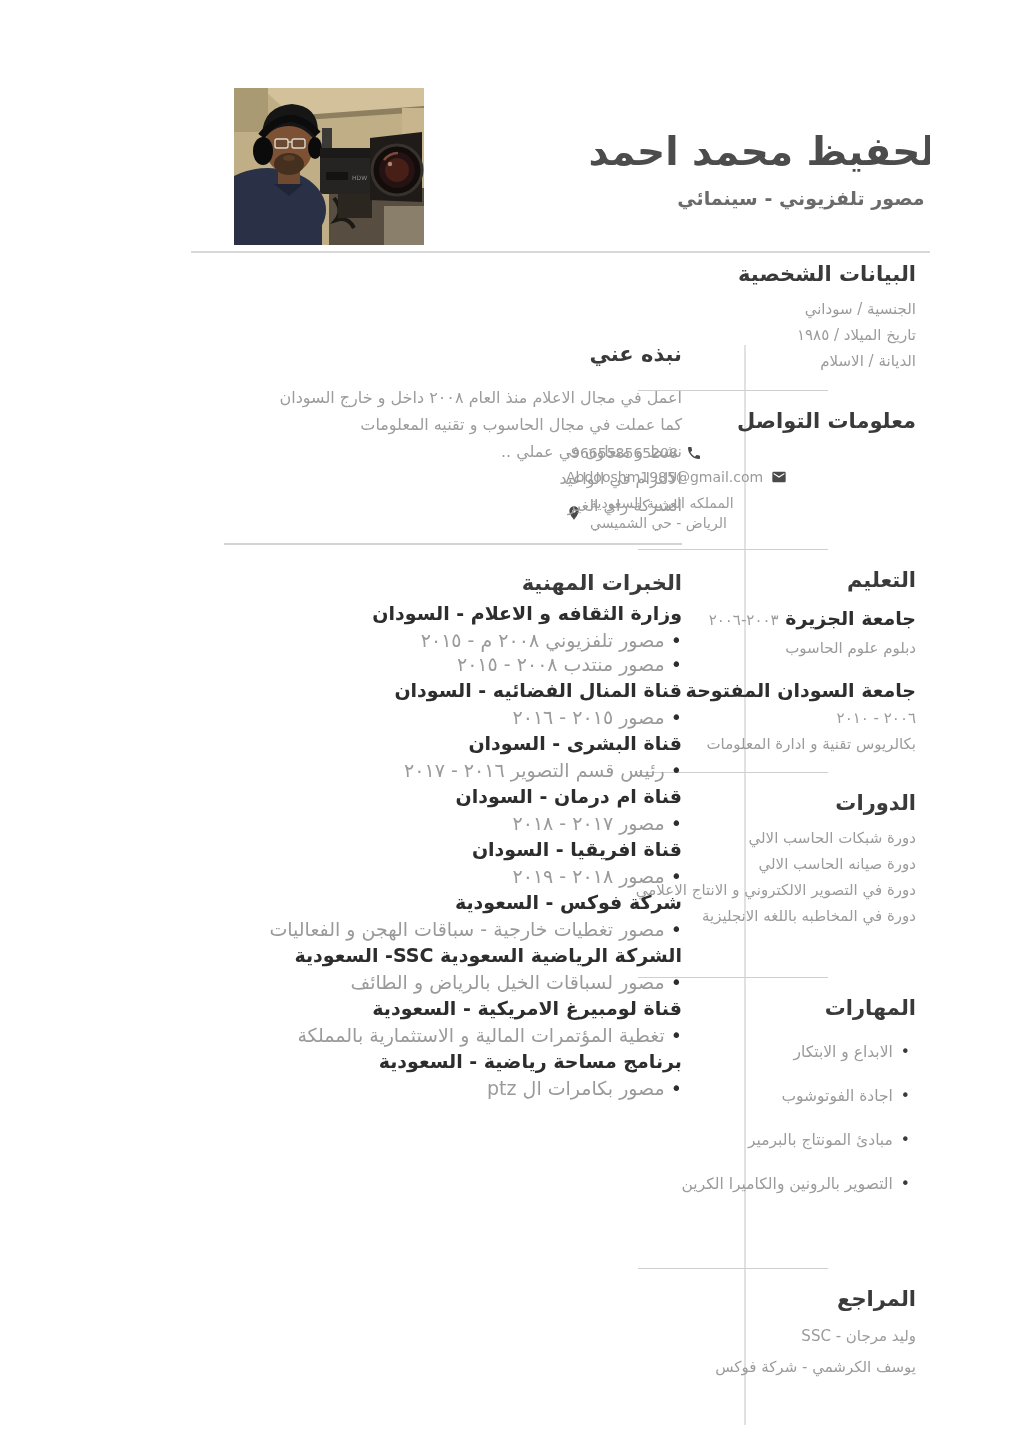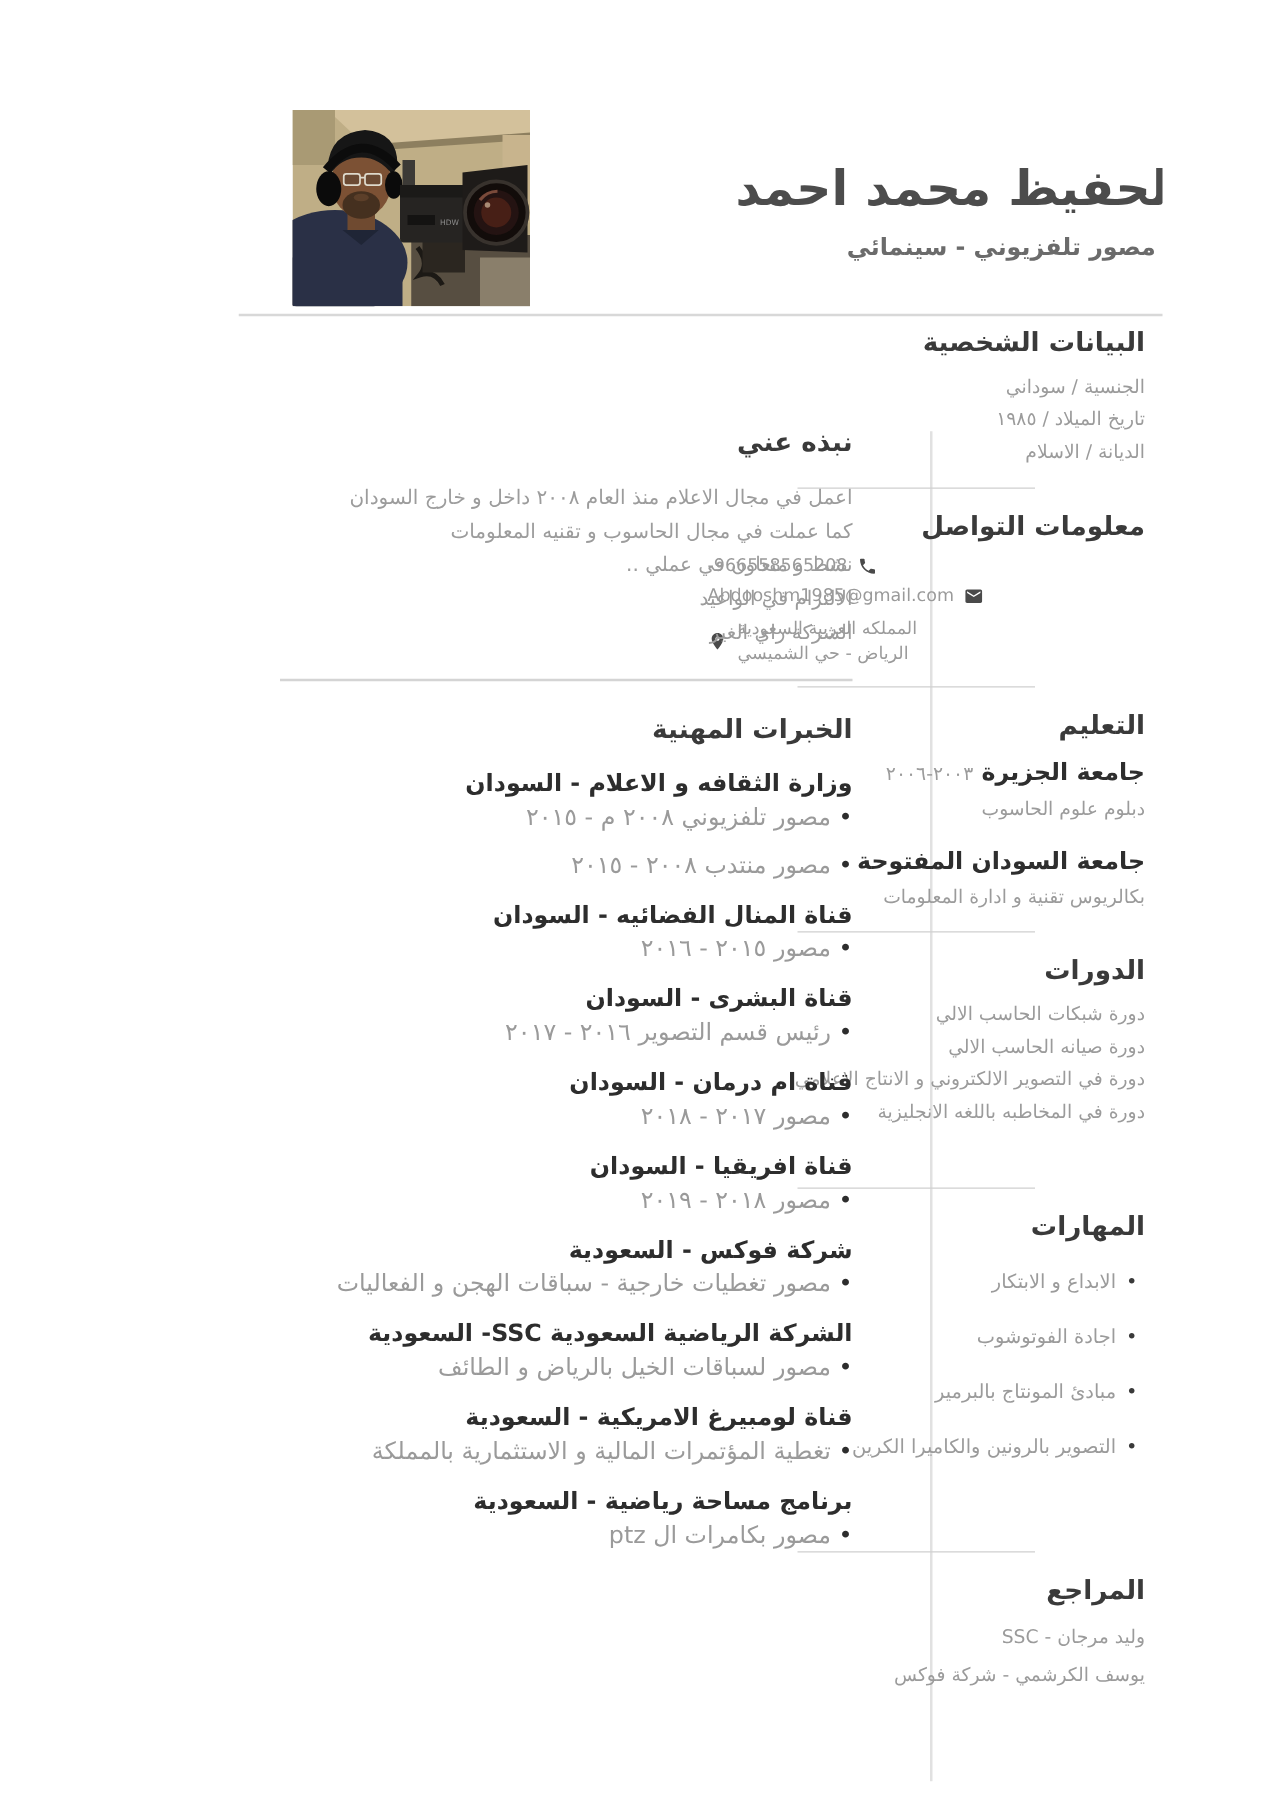--- a/index.html
+++ b/index.html
@@ -54,7 +54,7 @@
   .about-lines { margin-top:16px; }
   .about-lines div { font-size:16px; color:#9c9c9c; line-height:27px; }
   .main-rule { width:458px; height:2px; background:#d4d4d4; border:none; margin:24px 0 24px auto; }
-  .xp { margin-top:18px; }
+  .xp { margin-top:4px; }
   .xp-title { font-size:19px; font-weight:bold; color:#2d2d2d; line-height:25px; }
   .xp-detail { font-size:19px; color:#9a9a9a; line-height:20px; margin-top:4px; }
   .xp-detail .blt { color:#2d2d2d; margin-left:6px; }

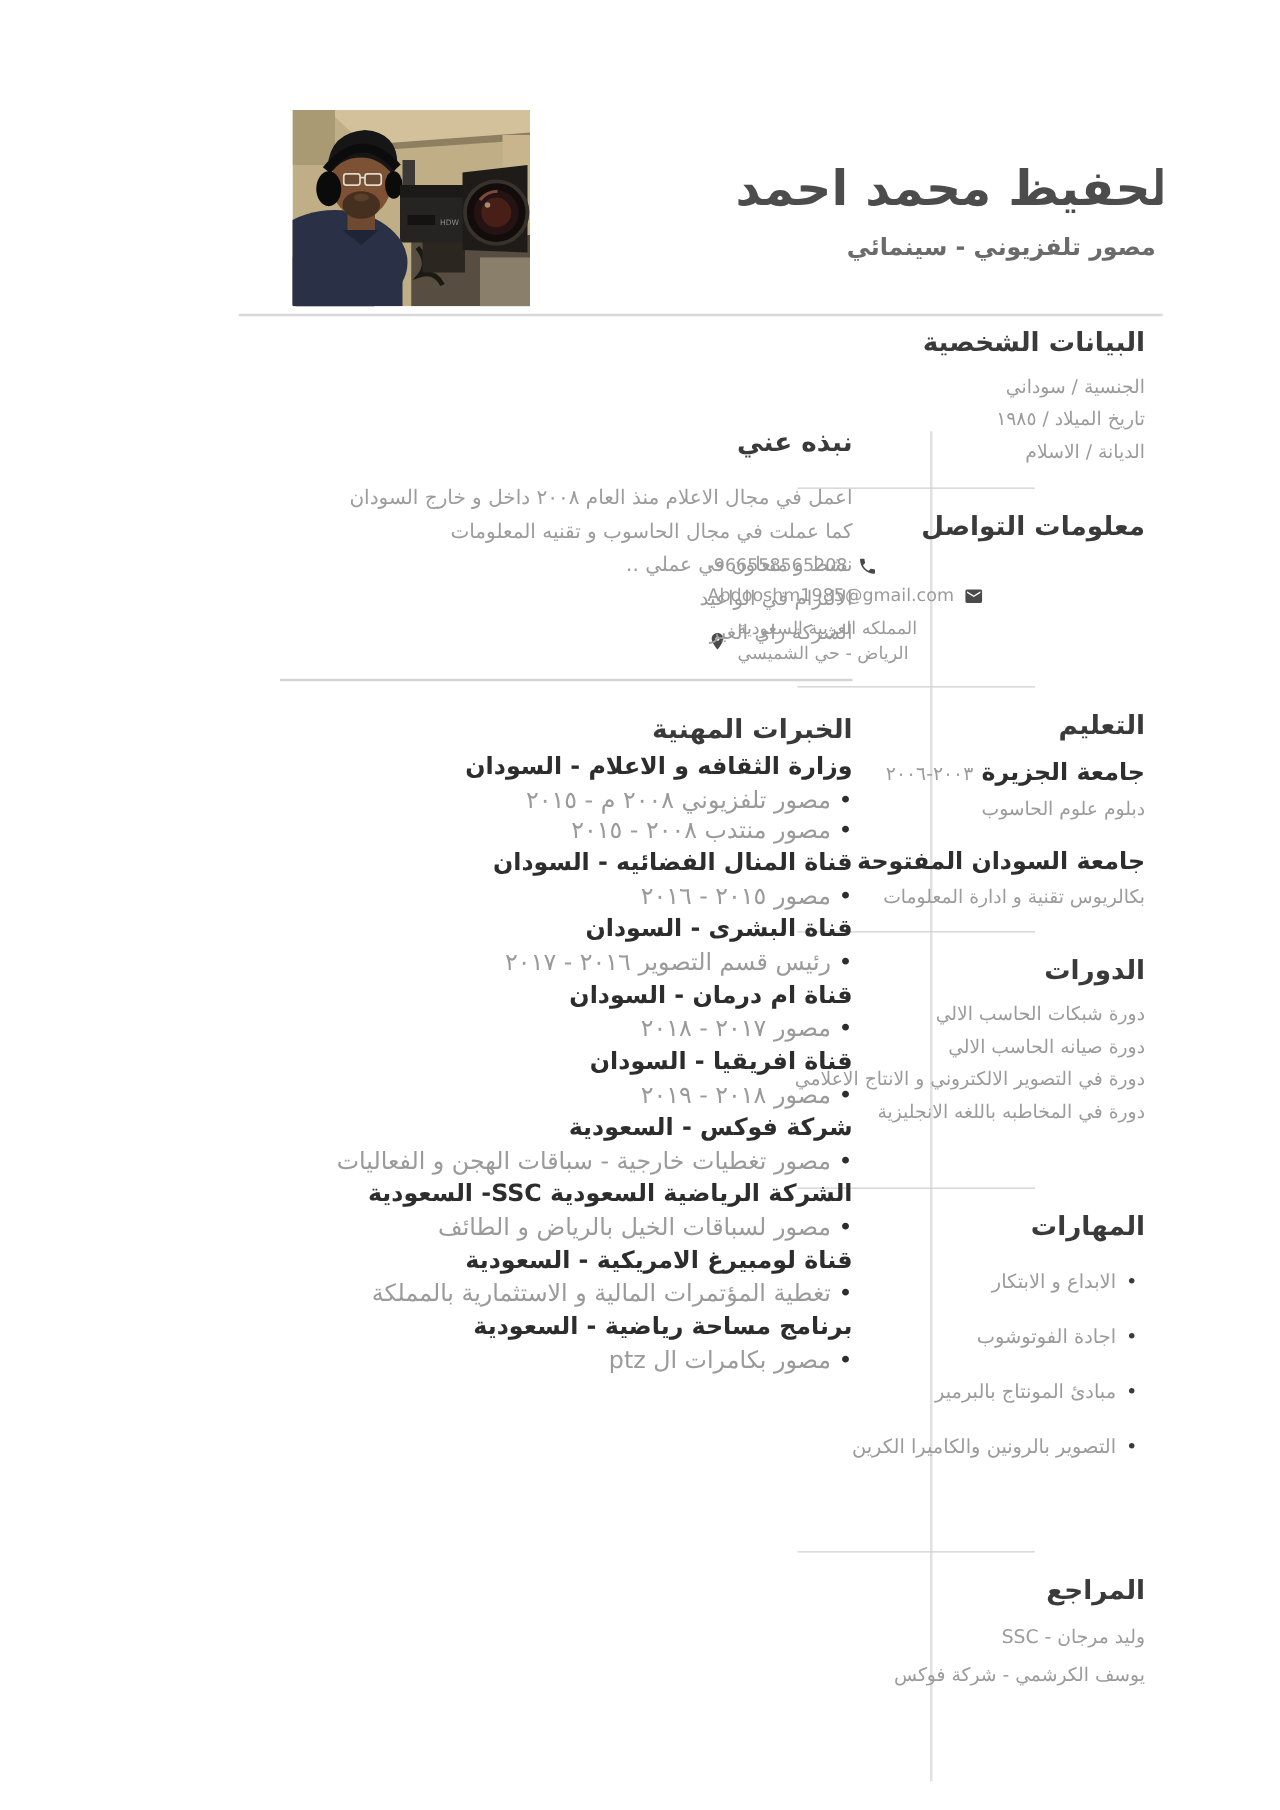--- a/index.html
+++ b/index.html
@@ -161,6 +161,7 @@
     </div>
     <div class="edu">
       <div class="edu-school">جامعة السودان المفتوحة</div>
+      <div class="edu-degree">٢٠٠٦ - ٢٠١٠</div>
       <div class="edu-degree">بكالريوس تقنية و ادارة  المعلومات</div>
     </div>
 

